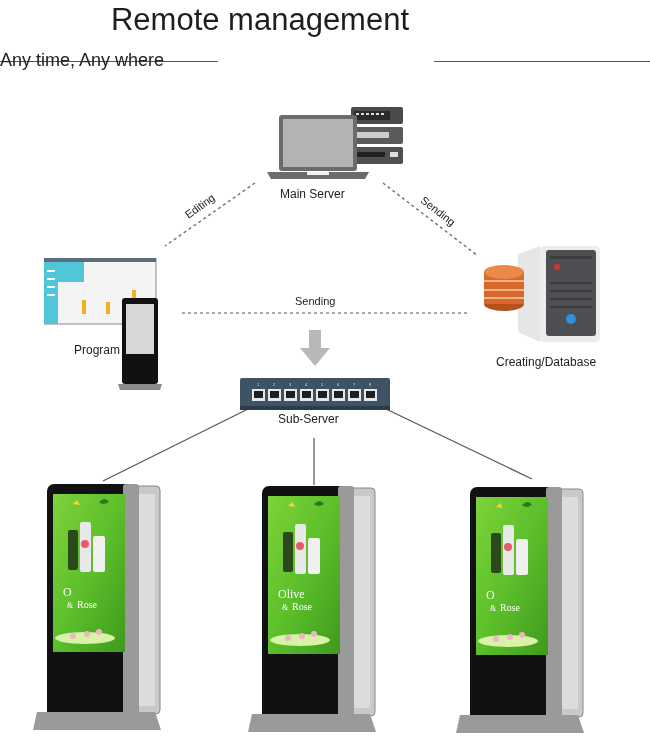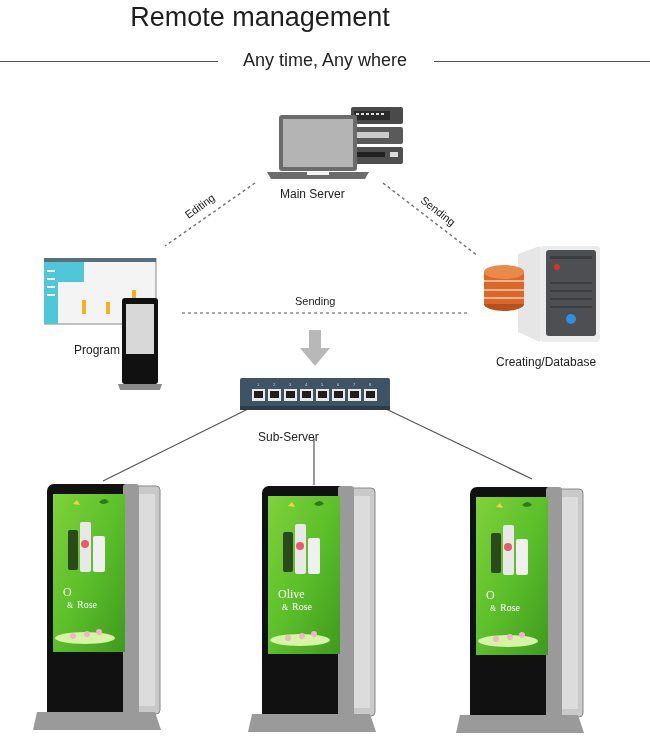--- a/index.html
+++ b/index.html
@@ -6,7 +6,7 @@
   body { width: 650px; height: 751px; position: relative; overflow: hidden;
          font-family: "Liberation Sans", "DejaVu Sans", sans-serif; color: #222; }
   .abs { position: absolute; }
-  .title { left: 0; width: 520px; top: 2px; text-align: center; font-size: 27px; color: #1e1e1e; }
+  .title { left: 0; width: 520px; top: 2px; text-align: center; font-size: 31px; color: #1e1e1e; }
   .subtitle { left: 0; width: 650px; top: 50px; text-align: center; font-size: 18px; color: #222; }
   .rule { height: 1px; background: #555; top: 61px; }
   .label { font-size: 12px; color: #222; white-space: nowrap; }

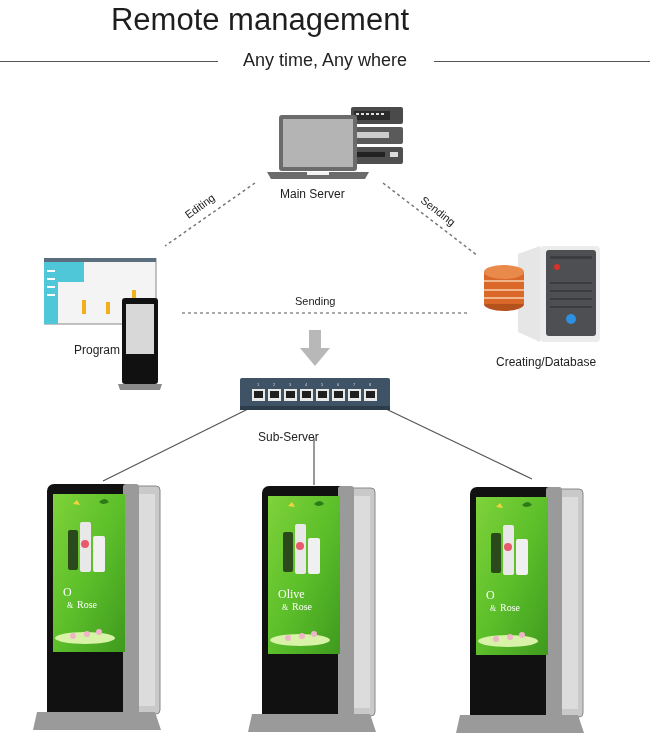--- a/index.html
+++ b/index.html
@@ -7,7 +7,7 @@
          font-family: "Liberation Sans", "DejaVu Sans", sans-serif; color: #222; }
   .abs { position: absolute; }
   .title { left: 0; width: 520px; top: 2px; text-align: center; font-size: 31px; color: #1e1e1e; }
-  .subtitle { left: 0; width: 650px; top: 50px; text-align: center; font-size: 18px; color: #222; }
+  .subtitle { left: 0; width: 650px; top: 50px; text-align: left; font-size: 18px; color: #222; }
   .rule { height: 1px; background: #555; top: 61px; }
   .label { font-size: 12px; color: #222; white-space: nowrap; }
   .small-label { font-size: 11px; color: #222; white-space: nowrap; }

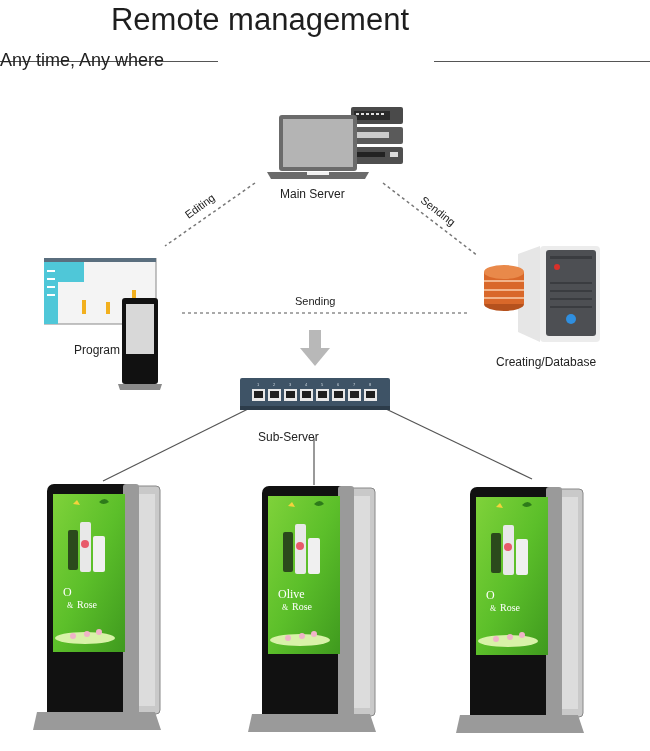--- a/index.html
+++ b/index.html
@@ -138,7 +138,7 @@
       <rect x="126" y="13" width="9" height="7" fill="#1f1f1f"></rect>
     </g>
 </svg>
-<div class="abs label" style="left:258px;top:412px;margin-top:18px;">Sub-Server</div>
+<div class="abs label" style="left:278px;top:412px;">Sub-Server</div>
 
 <div id="kiosks">
     <div class="abs" style="left: 33px; top: 480px;">

